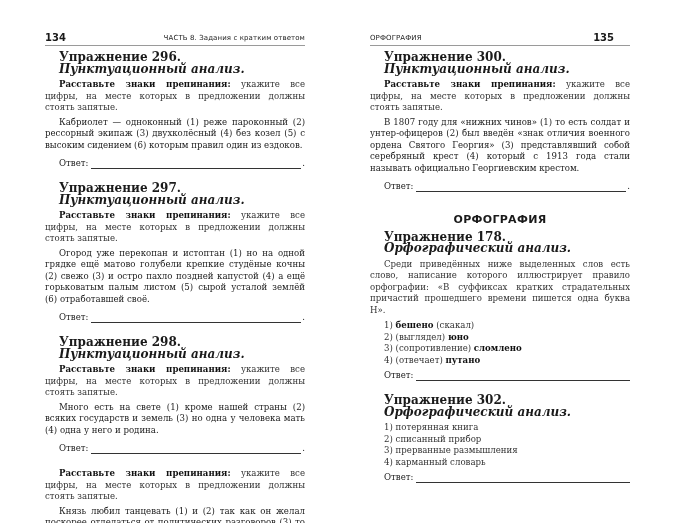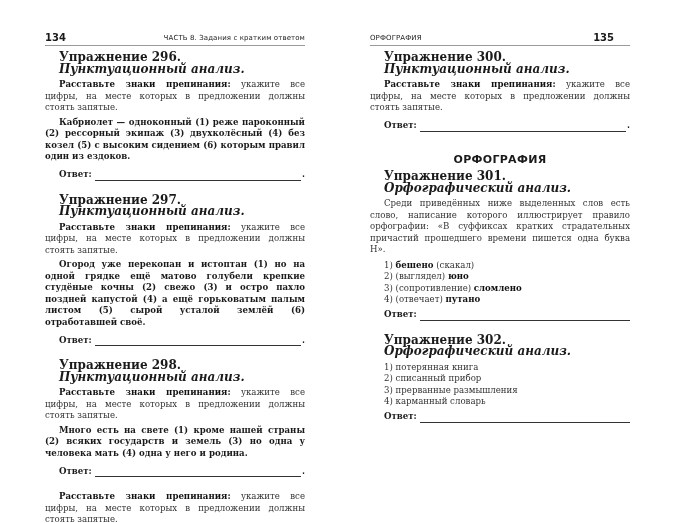--- a/index.html
+++ b/index.html
@@ -25,7 +25,7 @@
   .ex-title .kind { font-style: italic; }
   .instr { text-indent: 14px; margin: 0 0 3px 0; text-align: justify; color: #333; }
   .instr b { color: #111; }
-  .task { text-indent: 14px; margin: 0 0 4px 0; text-align: justify; font-weight: bold; }
+  .task { text-indent: 14px; margin: 0 0 4px 0; text-align: justify; font-weight: normal; }
   .task-plain { text-indent: 14px; margin: 0 0 4px 0; text-align: justify; color: #333; }
   .answer { display: flex; align-items: flex-end; padding-left: 14px; margin: 6px 0 0 0; height: 12px; font-weight: bold; }
   .answer .lbl { margin-right: 3px; }

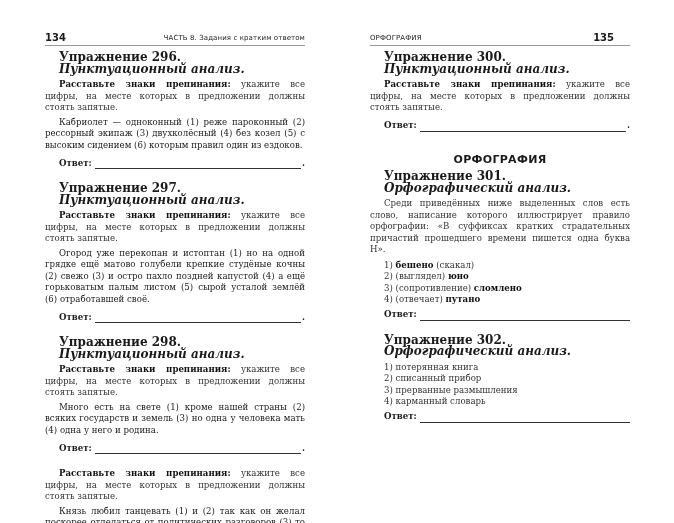--- a/index.html
+++ b/index.html
@@ -100,6 +100,7 @@
     <div class="block">
       <p class="ex-title"><span>Упражнение 300.</span> <span class="kind">Пунктуационный анализ.</span></p>
       <p class="instr"><b>Расставьте знаки препинания:</b><span> укажите все цифры, на месте которых в предложении должны стоять запятые.</span></p>
+      <p class="task">В 1807 году для «нижних чинов» (1) то есть солдат и унтер-офицеров (2) был введён «знак отличия военного ордена Святого Георгия» (3) представлявший собой серебряный крест (4) который с 1913 года стали называть официально Георгиевским крестом.</p>
       <div class="answer">
           <span class="lbl">Ответ:</span>
           <span class="line"></span>

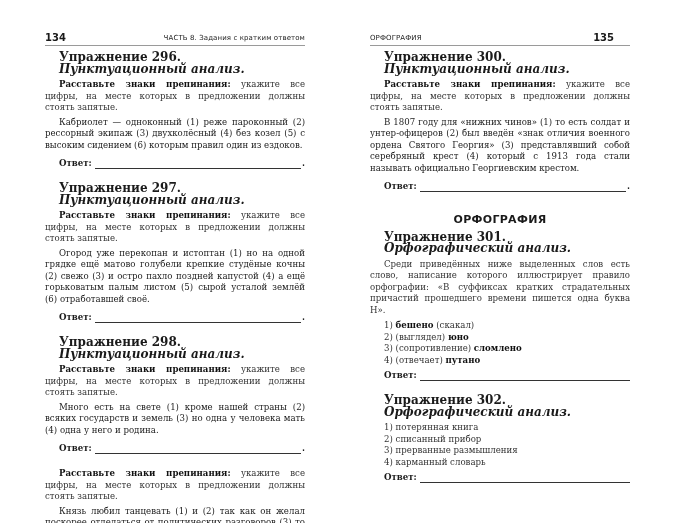--- a/index.html
+++ b/index.html
@@ -27,7 +27,7 @@
   .instr b { color: #111; }
   .task { text-indent: 14px; margin: 0 0 4px 0; text-align: justify; font-weight: normal; }
   .task-plain { text-indent: 14px; margin: 0 0 4px 0; text-align: justify; color: #333; }
-  .answer { display: flex; align-items: flex-end; padding-left: 14px; margin: 6px 0 0 0; height: 12px; font-weight: bold; }
+  .answer { display: flex; align-items: flex-end; padding-left: 14px; margin: 6px 0 0 0; height: 12px; }
   .answer .lbl { margin-right: 3px; }
   .answer .line { flex: 1; border-bottom: 1px solid #333; height: 8px; }
   .answer .dot { margin-left: 1px; }

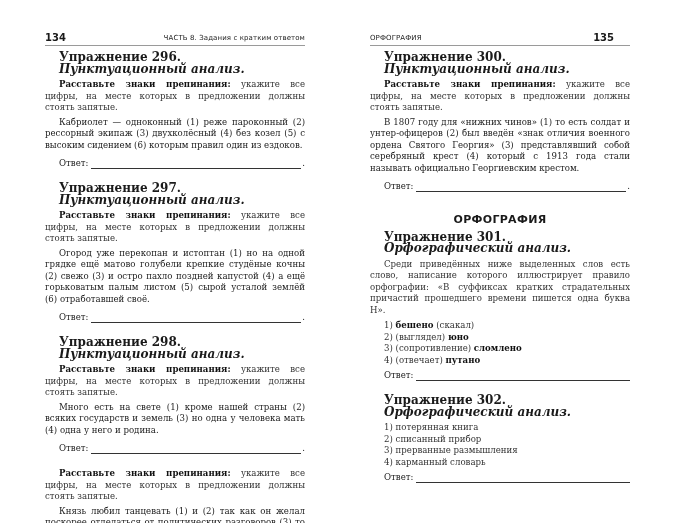--- a/index.html
+++ b/index.html
@@ -111,7 +111,7 @@
     <div class="section-title">ОРФОГРАФИЯ</div>
 
     <div class="block">
-      <p class="ex-title"><span>Упражнение 301.</span> <span class="kind">Орфографический анализ.</span></p>
+      <p class="ex-title"><span>Упражнение 178.</span> <span class="kind">Орфографический анализ.</span></p>
       <p class="task-plain">Среди приведённых ниже выделенных слов есть слово, написание которого иллюстрирует правило орфографии: «В суффиксах кратких страдательных причастий прошедшего времени пишется одна буква Н».</p>
       <div class="opts">
         <div class="opt"><span>1)</span> <b>бешено</b><span> (скакал)</span></div>

